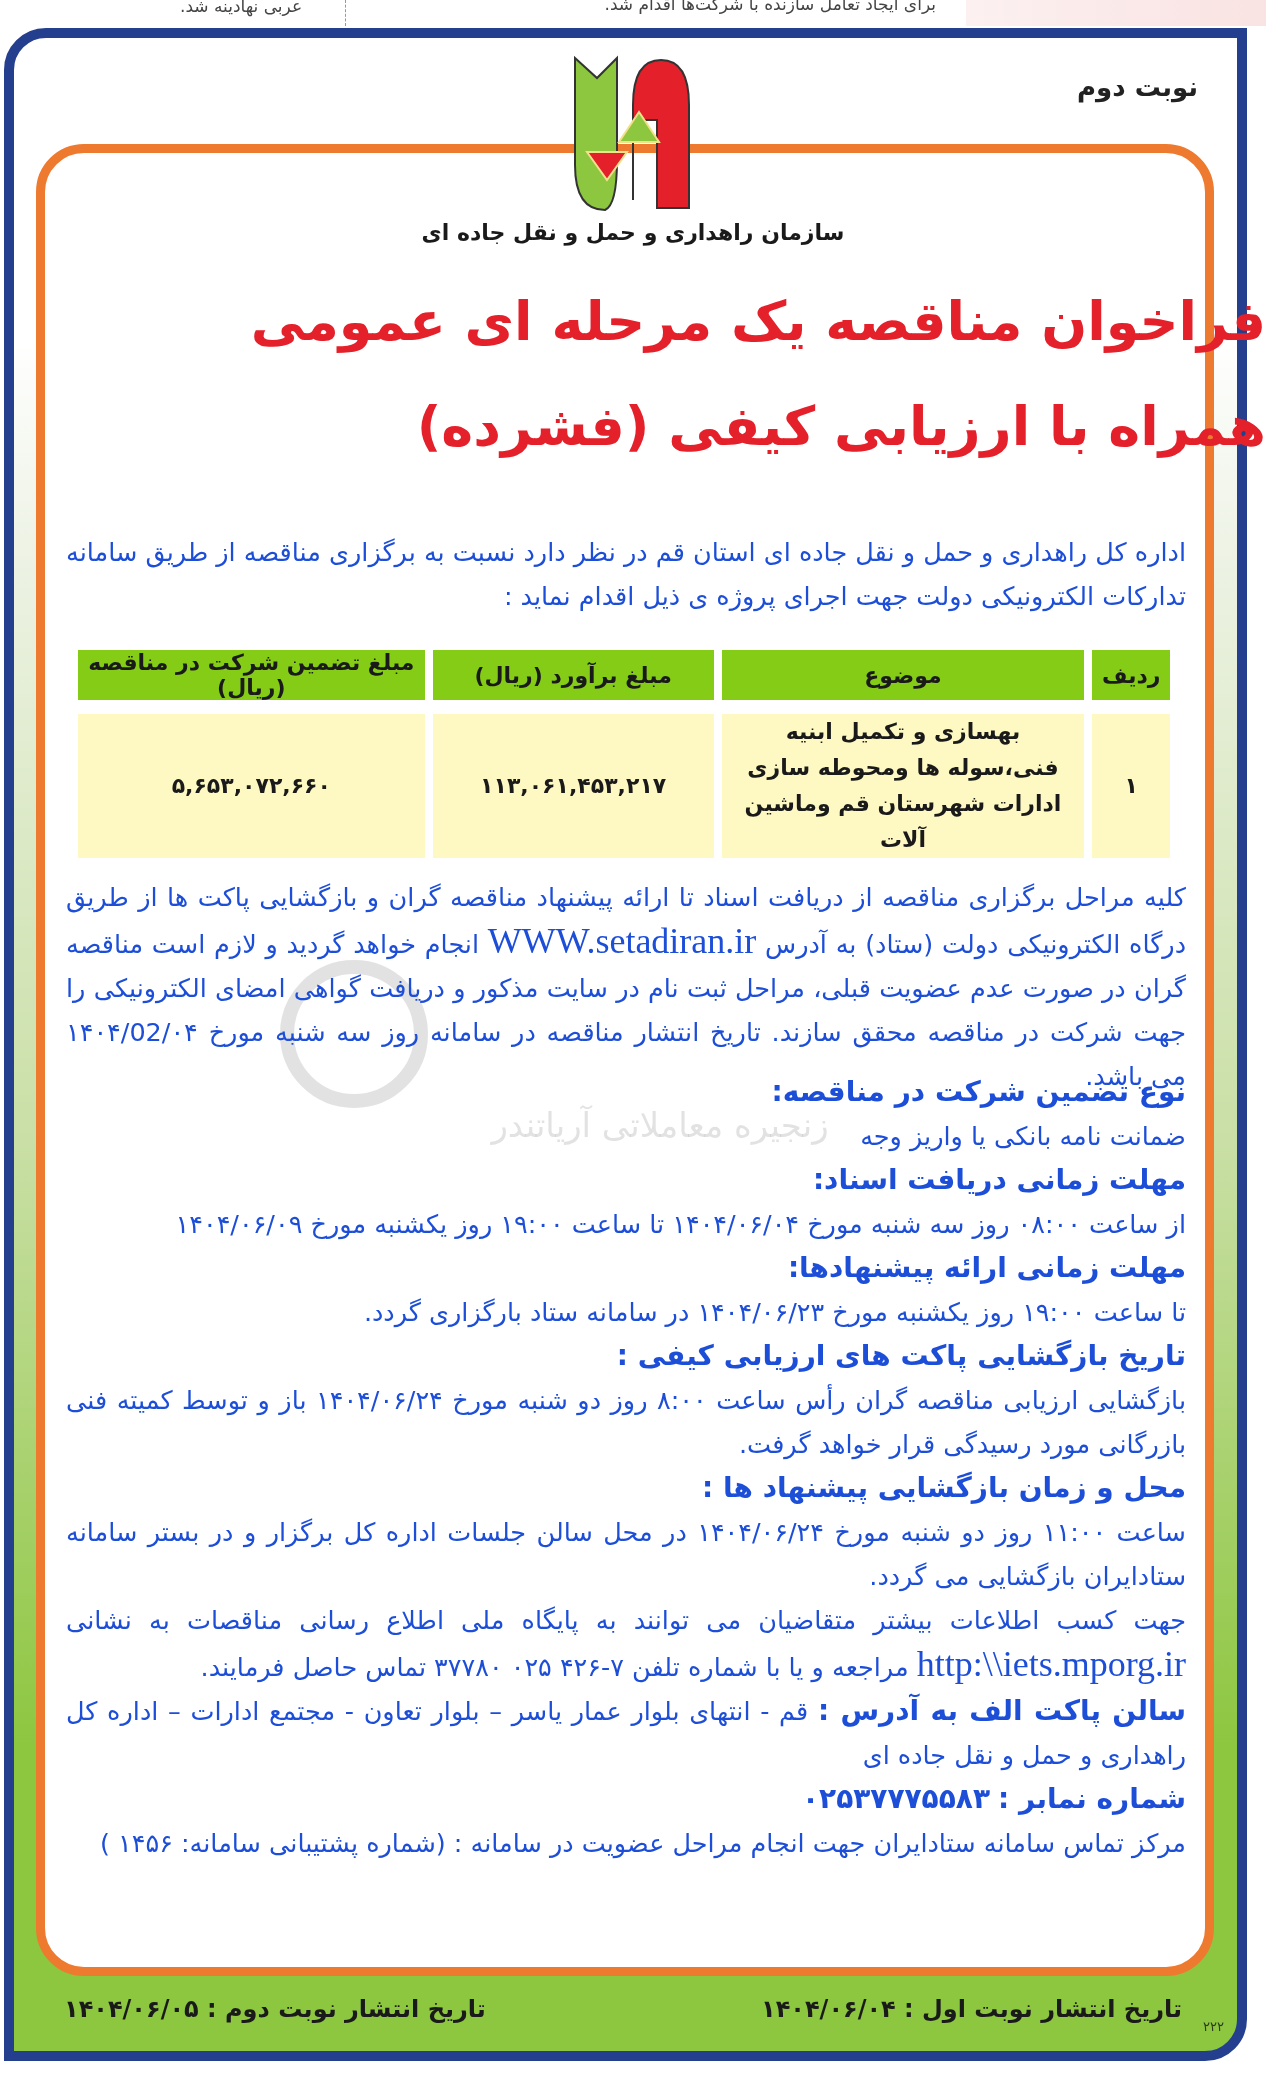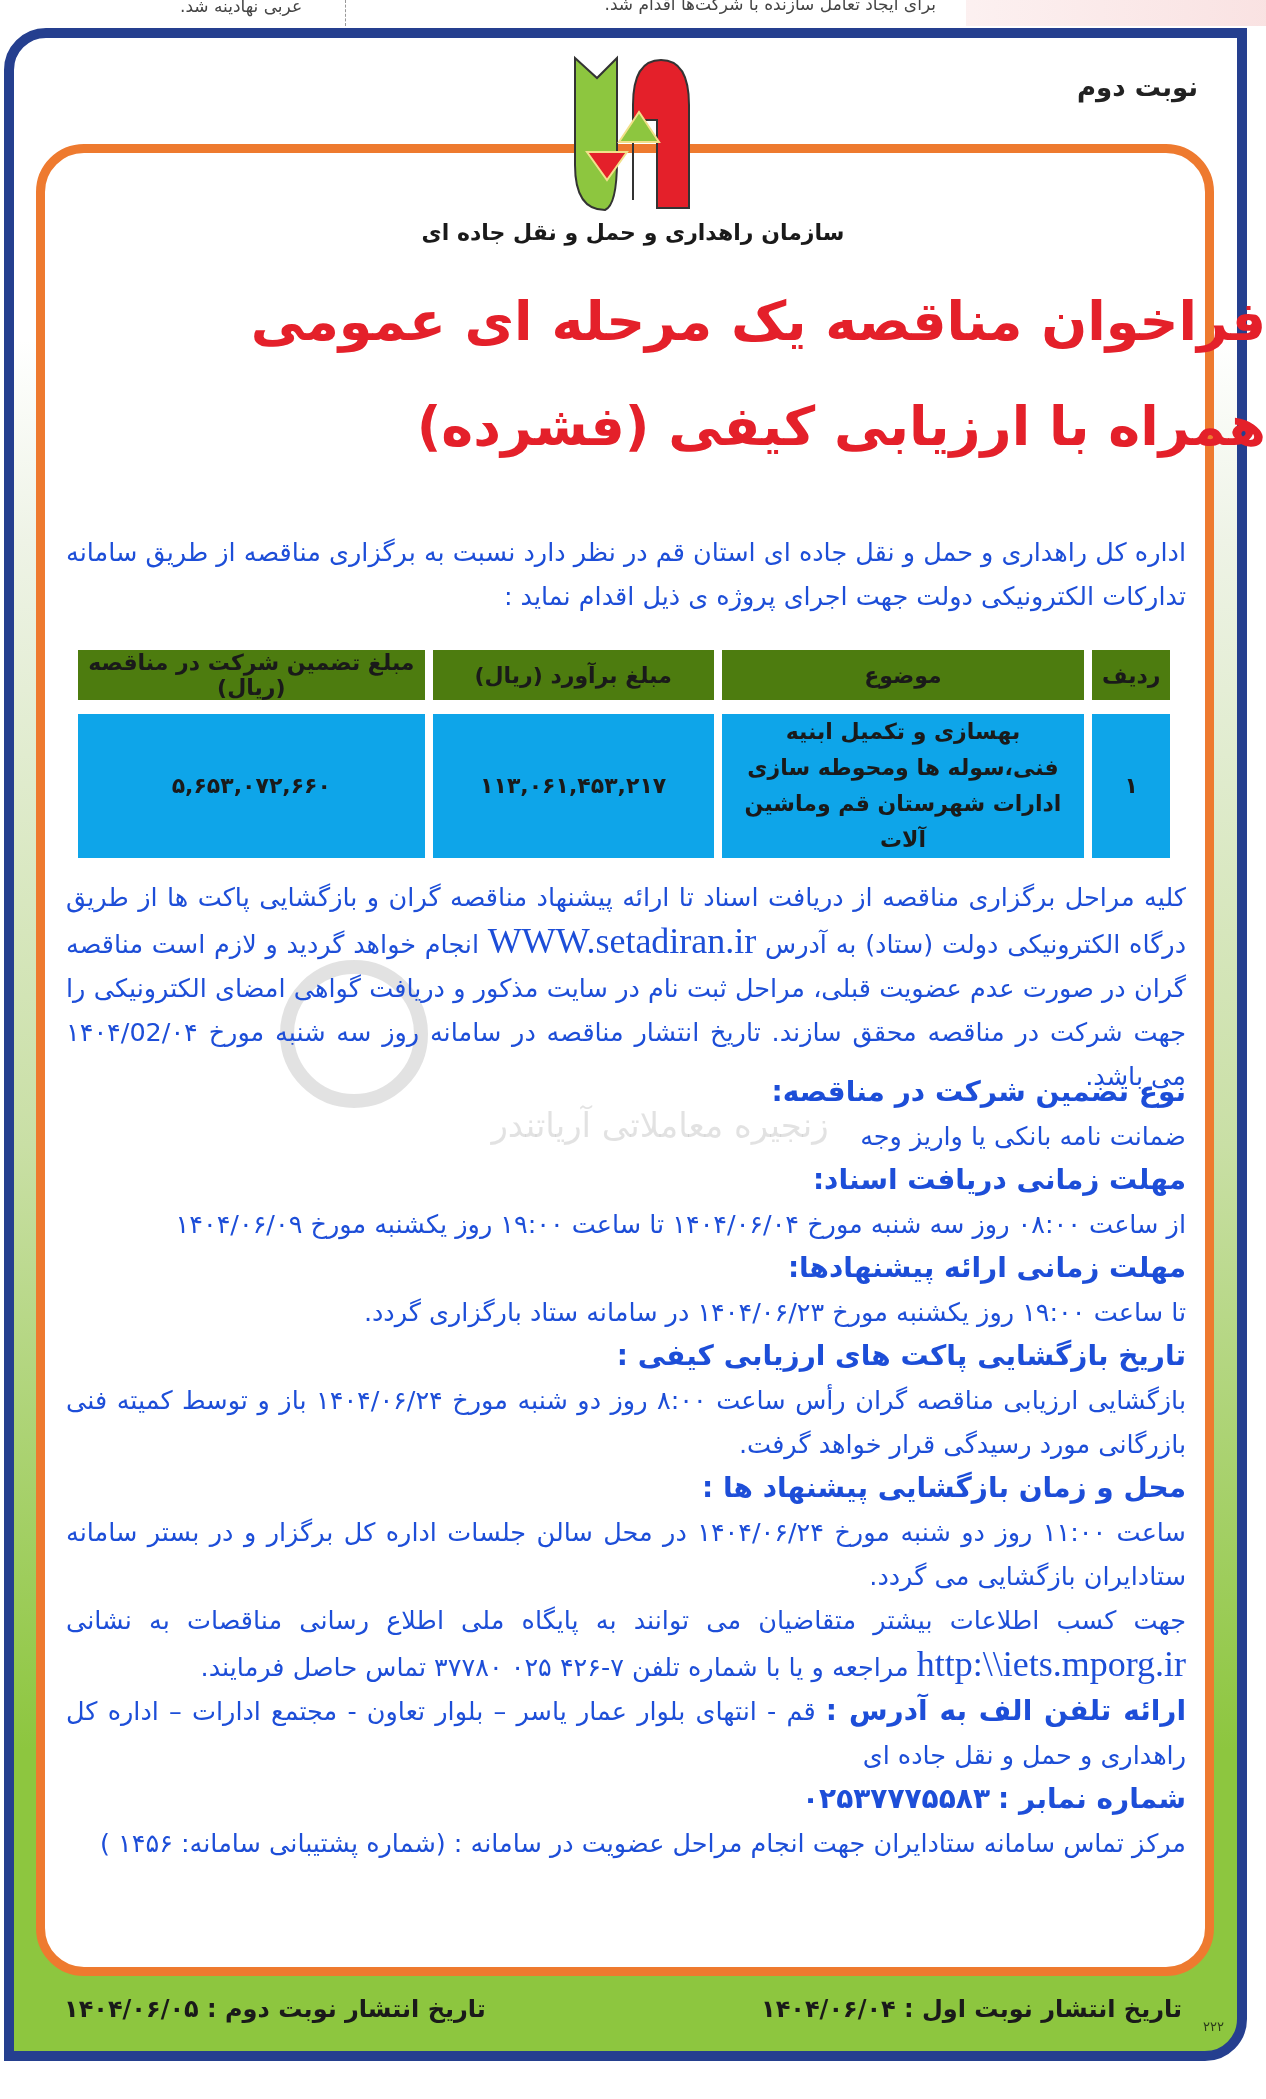--- a/index.html
+++ b/index.html
@@ -57,7 +57,7 @@
     font-size:22px; font-weight:bold;
   }
   .tender-table th {
-    background:#4d7c0f; height:44px; padding:0 8px; text-align:center; font-weight:bold;
+    background:#84cc16; height:44px; padding:0 8px; text-align:center; font-weight:bold;
   }
   .tender-table td {
     background:#0ea5e9; height:135px; text-align:center; padding:0 10px; line-height:36px;

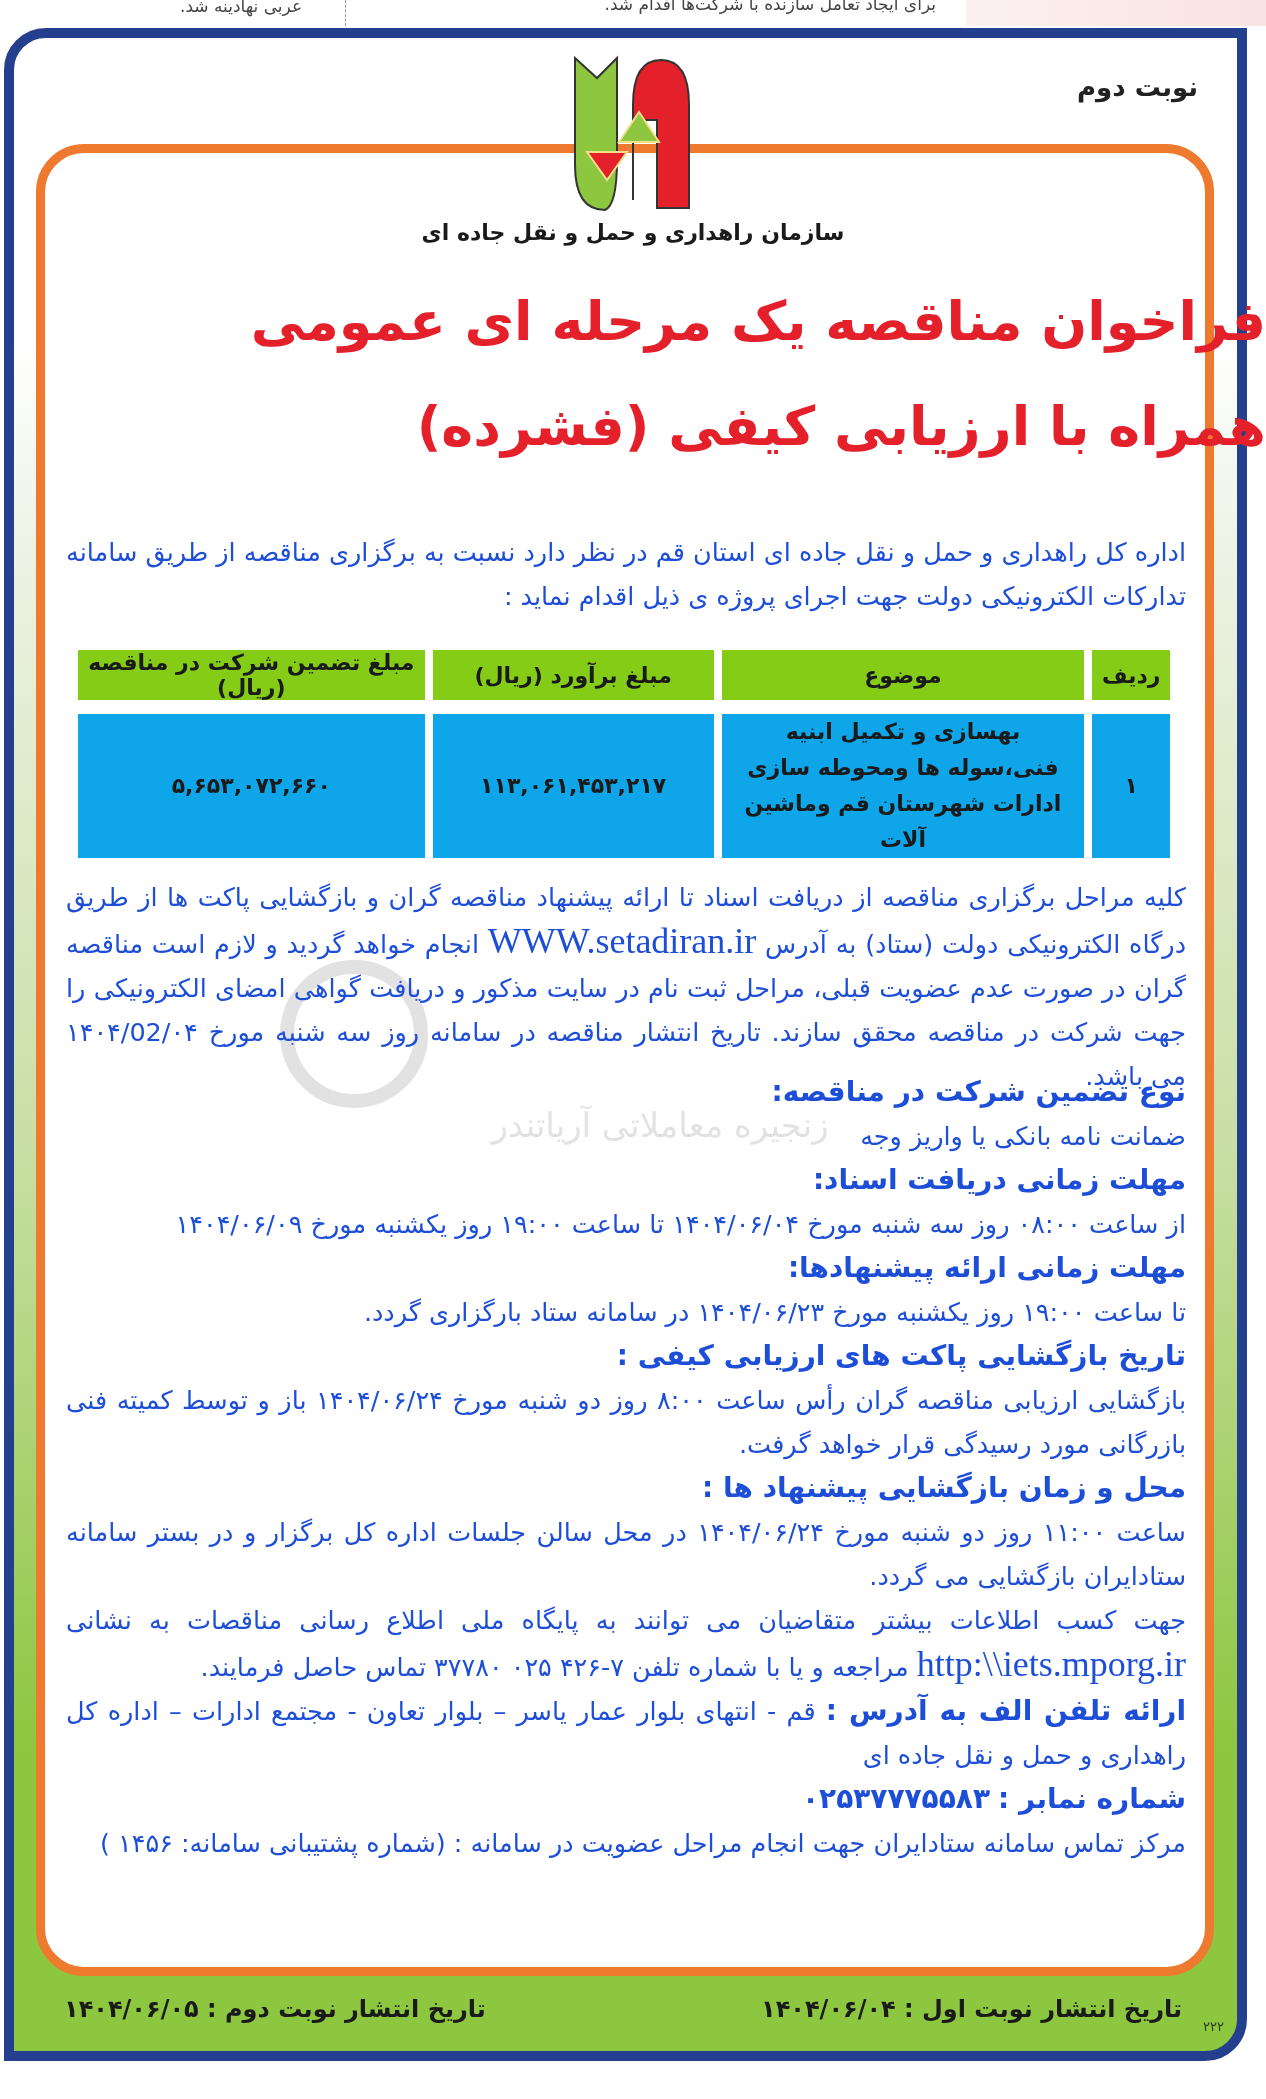--- a/index.html
+++ b/index.html
@@ -60,7 +60,7 @@
     background:#84cc16; height:44px; padding:0 8px; text-align:center; font-weight:bold;
   }
   .tender-table td {
-    background:#0ea5e9; height:135px; text-align:center; padding:0 10px; line-height:36px;
+    background:#fef9c3; height:135px; text-align:center; padding:0 10px; line-height:36px;
   }
   .tender-table .spacer td { height:14px; background:transparent; }
   .col-row { width:62px; }

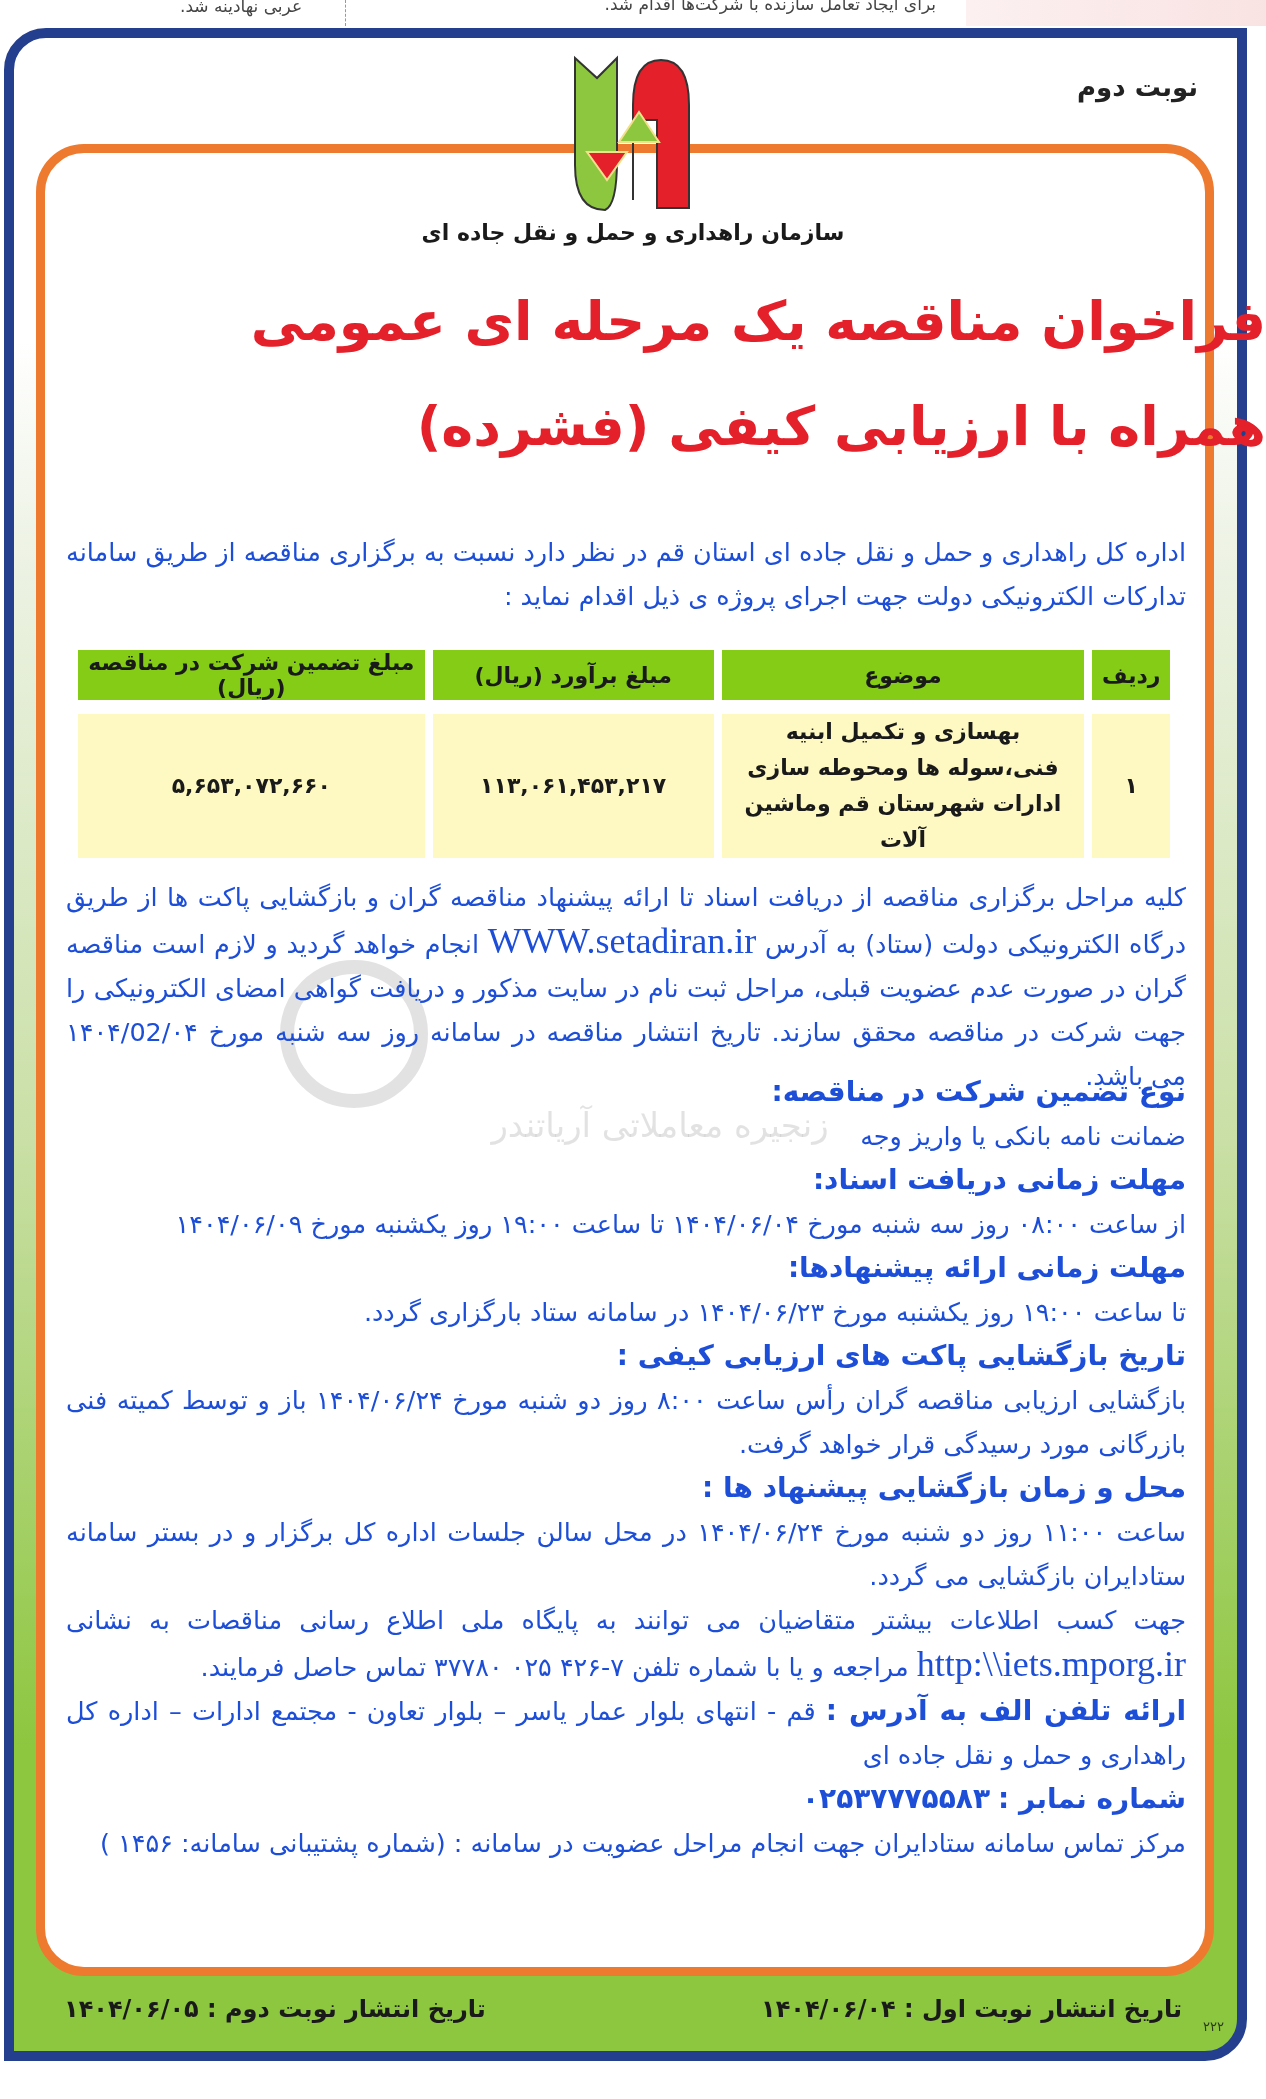--- a/index.html
+++ b/index.html
@@ -178,7 +178,7 @@
   </p>
 
   <p class="p sec-text">
-    <span class="sec-heading">ارائه تلفن الف به آدرس :</span>
+    <span class="sec-heading">سالن پاکت الف به آدرس :</span>
     <span>قم - انتهای بلوار عمار یاسر – بلوار تعاون  - مجتمع ادارات – اداره کل راهداری و حمل و نقل جاده ای</span>
   </p>
 

